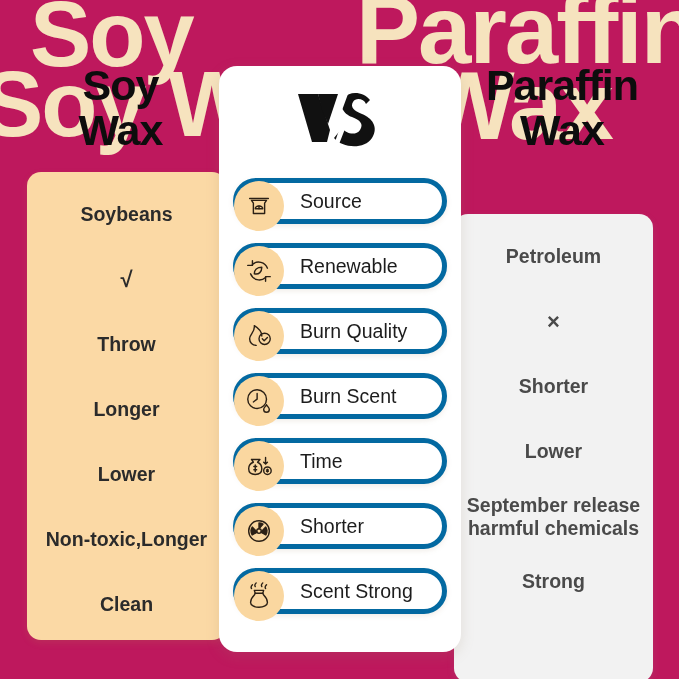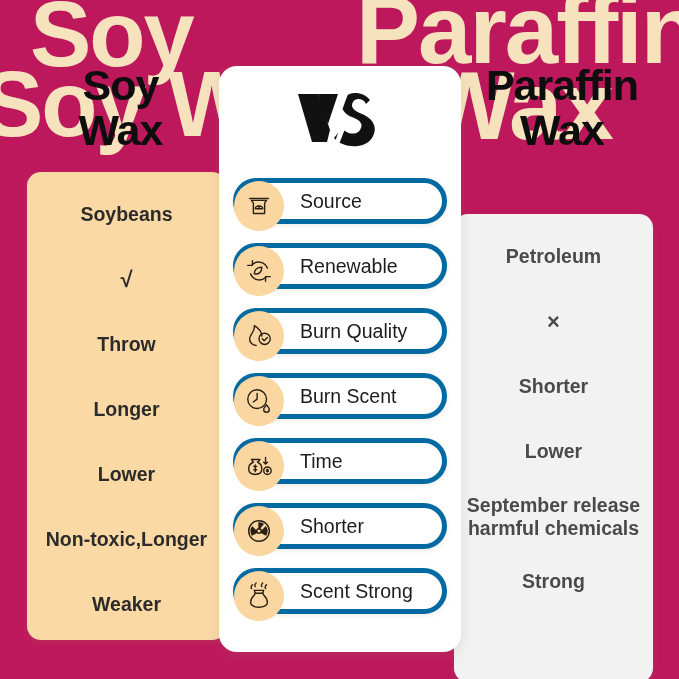--- a/index.html
+++ b/index.html
@@ -183,7 +183,7 @@
         <div class="value-text">Non-toxic,Longer</div>
       </div>
       <div class="value-row">
-        <div class="value-text">Weaker</div>
+        <div class="value-text">Clean</div>
       </div>
     </div>
 

